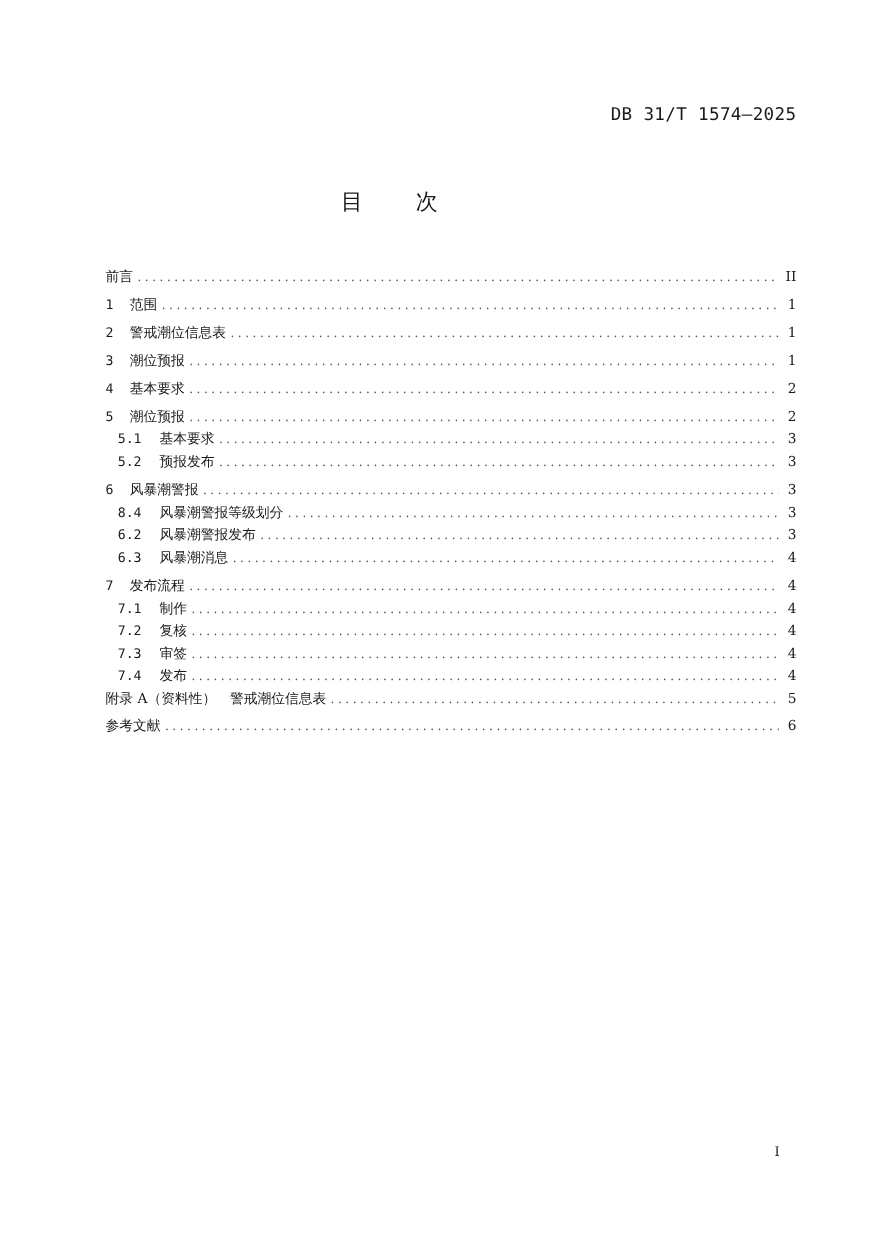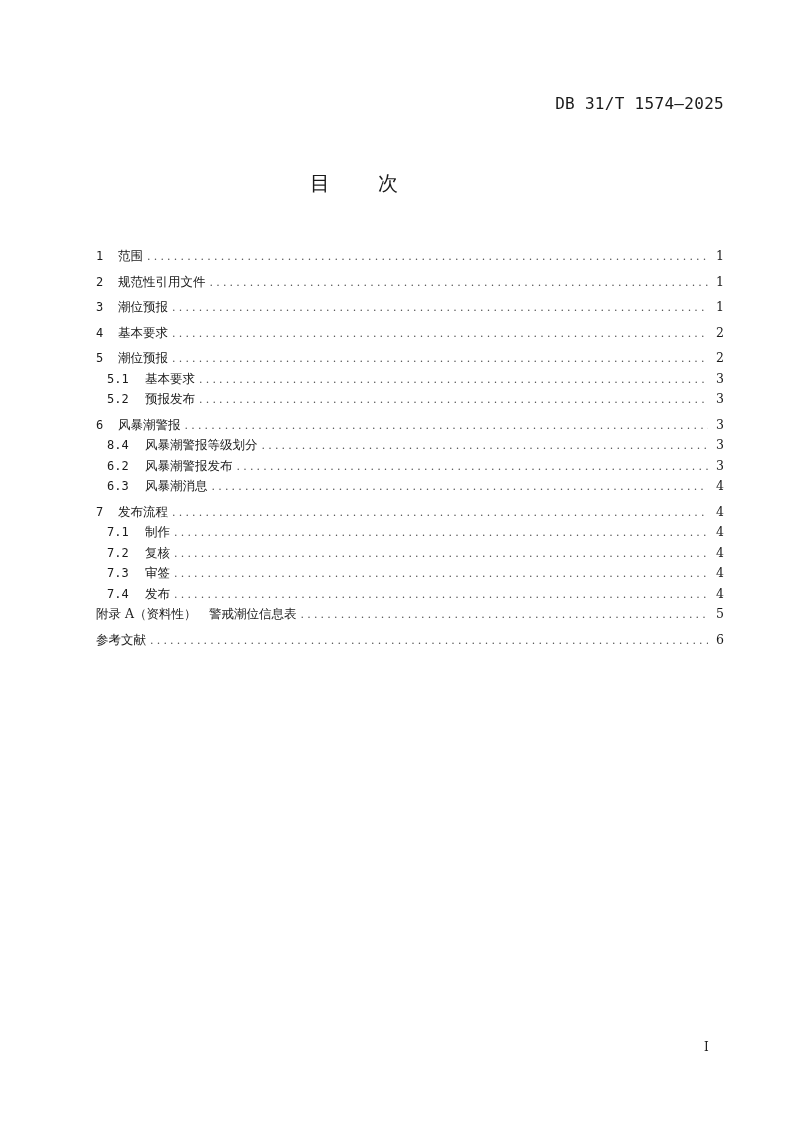--- a/index.html
+++ b/index.html
@@ -32,6 +32,11 @@
 </div>
 
 <div class="toc">
+  <div class="row l1">
+      <span class="lbl">前言</span>
+      <span class="dots"></span>
+      <span class="page">II</span>
+    </div>
   <div class="row l1 gapbefore">
       <span class="num">1</span>
       <span class="lbl">范围</span>

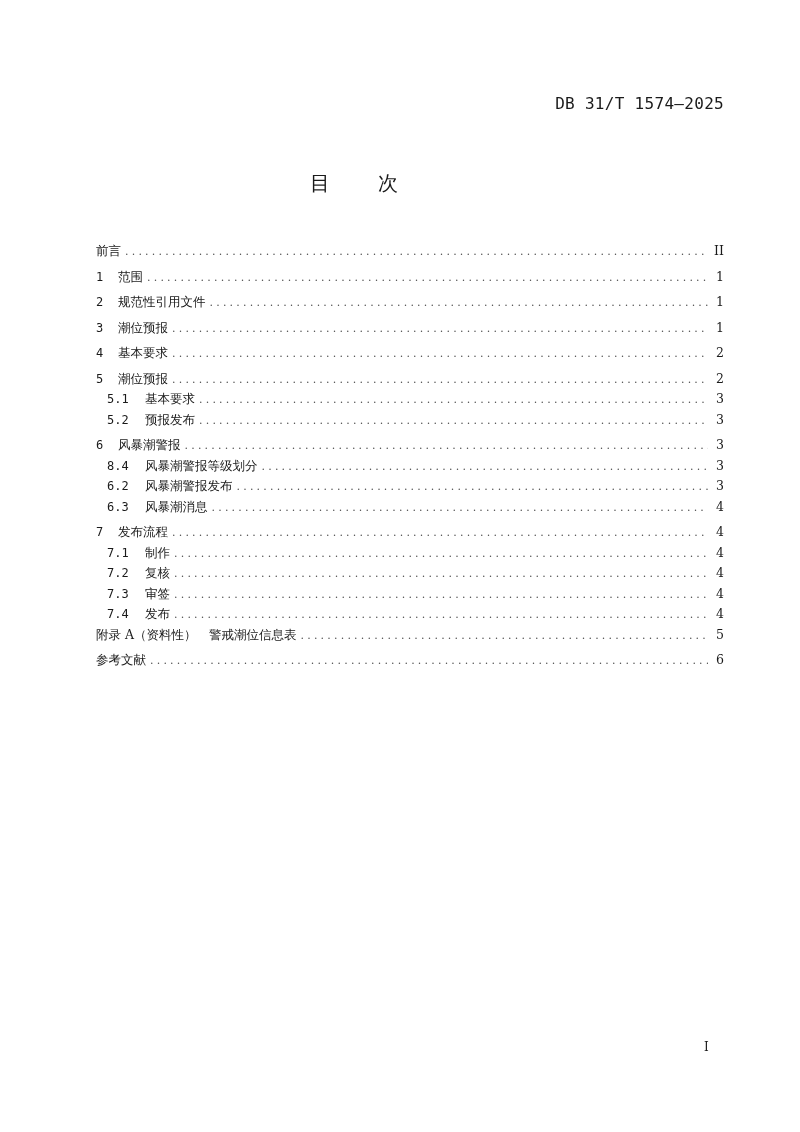--- a/index.html
+++ b/index.html
@@ -45,7 +45,7 @@
     </div>
   <div class="row l1 gapbefore">
       <span class="num">2</span>
-      <span class="lbl">规范性引用文件</span>
+      <span class="lbl">警戒潮位信息表</span>
       <span class="dots"></span>
       <span class="page">1</span>
     </div>

